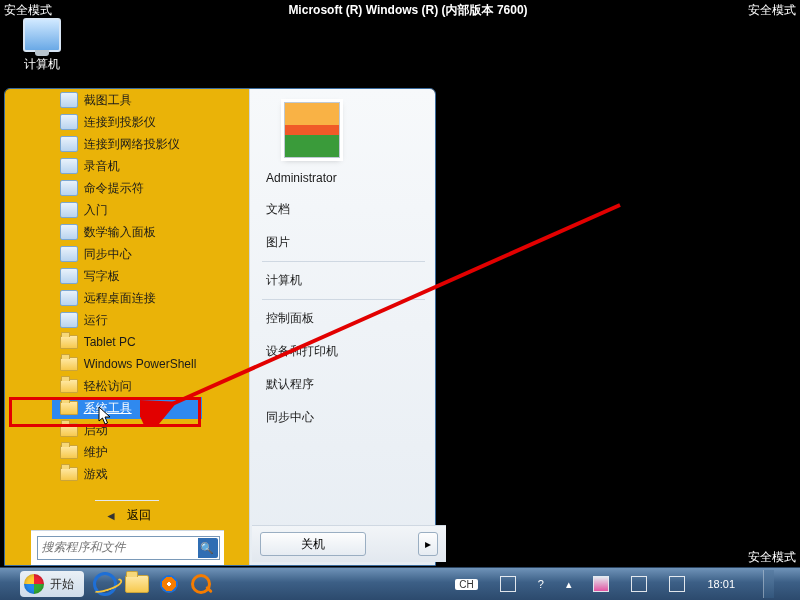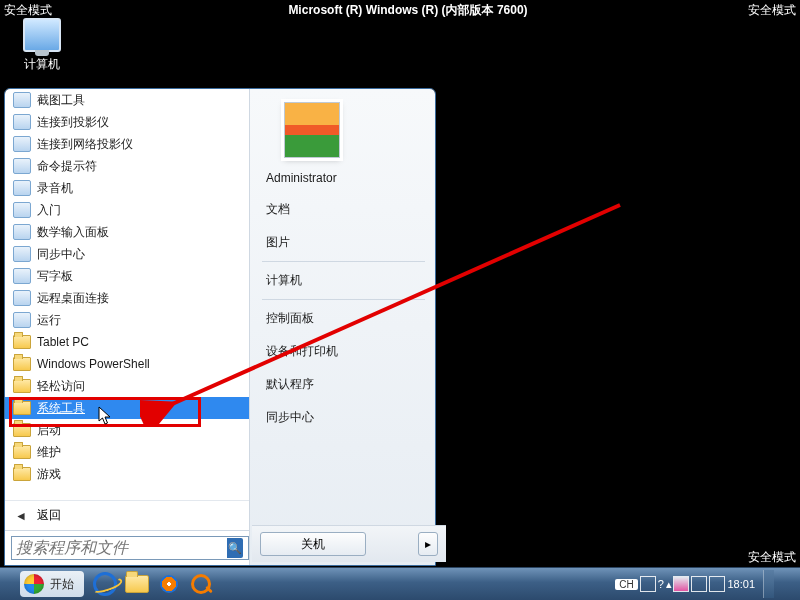--- a/index.html
+++ b/index.html
@@ -15,7 +15,7 @@
   .monitor-ico:after{content:"";position:absolute;left:10px;top:30px;width:14px;height:6px;background:#b9c5ce;border-radius:0 0 3px 3px;}
   
   .startmenu{position:absolute;left:4px;bottom:34px;width:430px;height:476px;display:flex;border:1px solid #3a6b9d;border-radius:6px 6px 0 0;box-shadow:0 0 12px rgba(0,0,0,.6);overflow:hidden;}
-  .sm-left{width:244px;background:#ffffff;display:flex;flex-direction:column;border-right:1px solid #cfd8e2;}
+  .sm-left{width:244px;background:#eab308;display:flex;flex-direction:column;border-right:1px solid #cfd8e2;align-items:center;}
   .sm-list{flex:1;overflow:hidden;}
   .sm-item{display:flex;align-items:center;height:20px;padding:1px 6px 1px 8px;color:#1a1a1a;cursor:default;}
   .sm-item .ic{width:18px;height:16px;margin-right:6px;flex:none;display:flex;align-items:center;justify-content:center;}

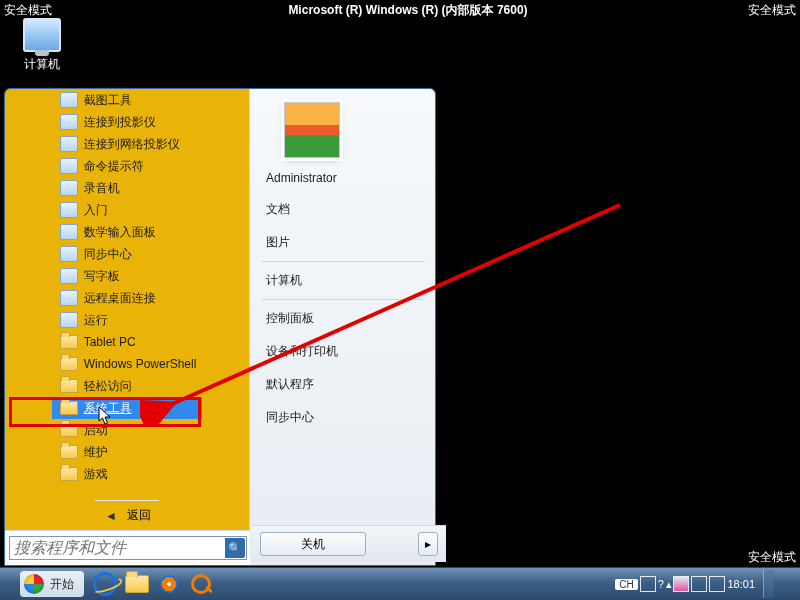--- a/index.html
+++ b/index.html
@@ -100,13 +100,13 @@
           <span class="ic">
             <span class="gen-ico"></span>
           </span>
+          <span class="lbl">录音机</span>
+        </div>
+        <div class="sm-item">
+          <span class="ic">
+            <span class="gen-ico"></span>
+          </span>
           <span class="lbl">命令提示符</span>
-        </div>
-        <div class="sm-item">
-          <span class="ic">
-            <span class="gen-ico"></span>
-          </span>
-          <span class="lbl">录音机</span>
         </div>
         <div class="sm-item">
           <span class="ic">

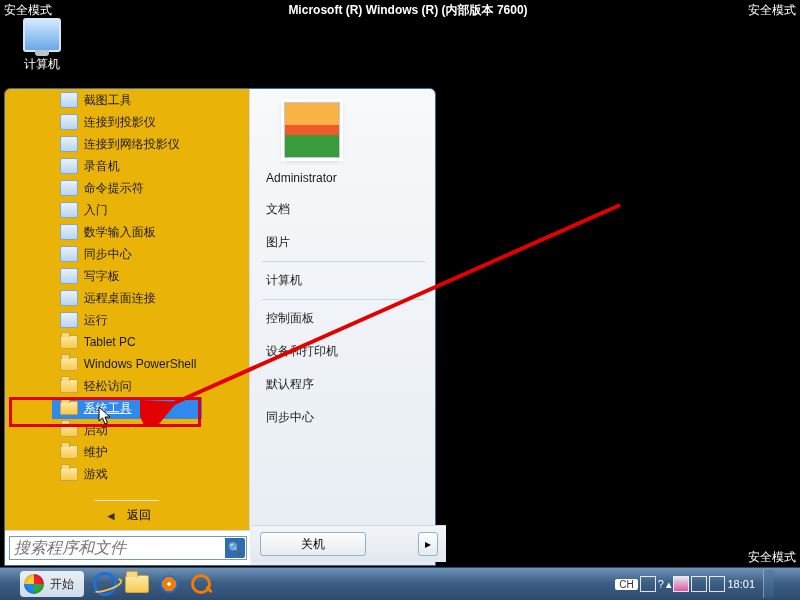--- a/index.html
+++ b/index.html
@@ -28,7 +28,7 @@
   .sm-back{display:flex;align-items:center;padding:6px 8px;border-top:1px solid #e3e8ee;}
   .sm-back .arrow{width:16px;height:16px;margin-right:8px;display:flex;align-items:center;justify-content:center;color:#333;}
   .sm-search{display:flex;align-items:center;border-top:1px solid #cfd8e2;padding:5px 6px;background:#fff;}
-  .sm-search input{flex:1;height:20px;border:1px solid #7a99b8;padding:1px 24px 1px 4px;font-family:Liberation Sans, sans-serif;font-size:16px;color:#777;font-style:italic;}
+  .sm-search input{flex:1;height:20px;border:1px solid #7a99b8;padding:1px 24px 1px 4px;font-family:Liberation Mono, monospace;font-size:12px;color:#777;font-style:italic;}
   .sm-search .srch-btn{width:20px;height:20px;margin-left:-22px;background:#2f6db3;display:flex;align-items:center;justify-content:center;color:#fff;border-radius:0 2px 2px 0;font-size:11px;}
   .sm-right{flex:1;background:linear-gradient(#f7f9fb,#e7edf3);padding:8px 10px 20px 12px;display:flex;flex-direction:column;}
   .avatar-wrap{height:66px;display:flex;align-items:center;}

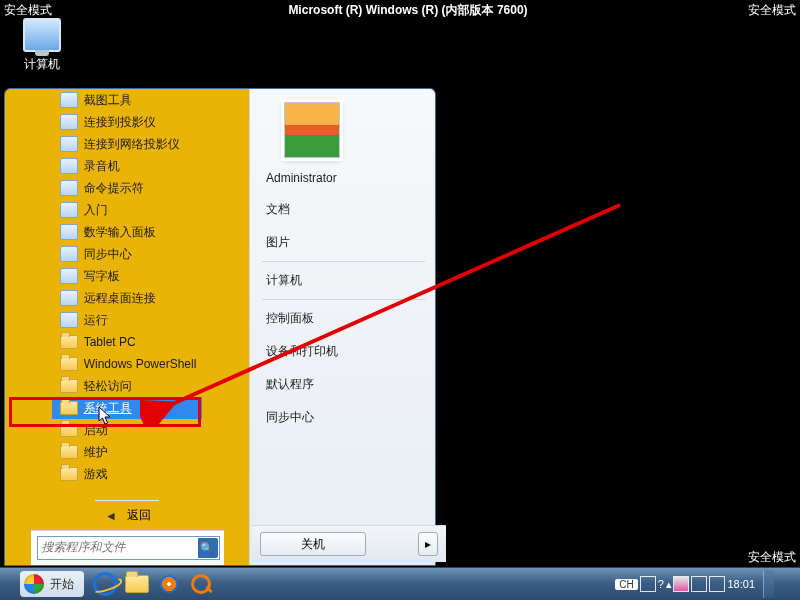--- a/index.html
+++ b/index.html
@@ -50,7 +50,7 @@
   .wmp-ico{width:18px;height:18px;border-radius:50%;background:radial-gradient(circle,#fff 15%,#f57c00 16% 55%,#1e6fd6 56%);}
   .mag-ico{width:14px;height:14px;border:3px solid #f57c00;border-radius:50%;position:relative;}
   .mag-ico:after{content:"";position:absolute;left:11px;top:11px;width:8px;height:3px;background:#f57c00;transform:rotate(45deg);border-radius:2px;}
-  .tray{margin-left:auto;display:flex;align-items:center;gap:2px;padding-right:6px;font-size:11px;color:#fff;}
+  .tray{margin-left:auto;display:flex;align-items:center;gap:22px;padding-right:6px;font-size:11px;color:#fff;}
   .tray .ime{background:#fff;color:#333;padding:0 4px;border-radius:2px;font-size:10px;}
   .tray .tiny{width:14px;height:14px;border:1px solid #fff;opacity:.85;}
   .clock{text-align:right;line-height:12px;font-size:11px;}

